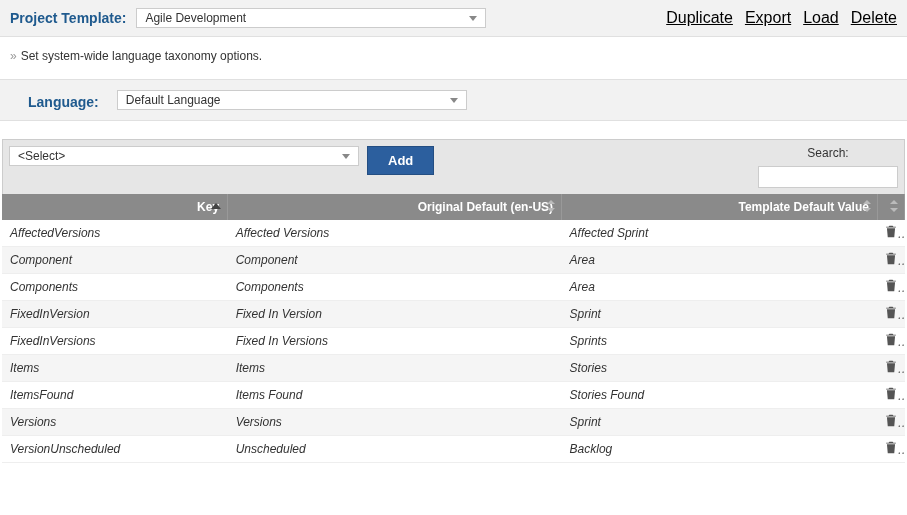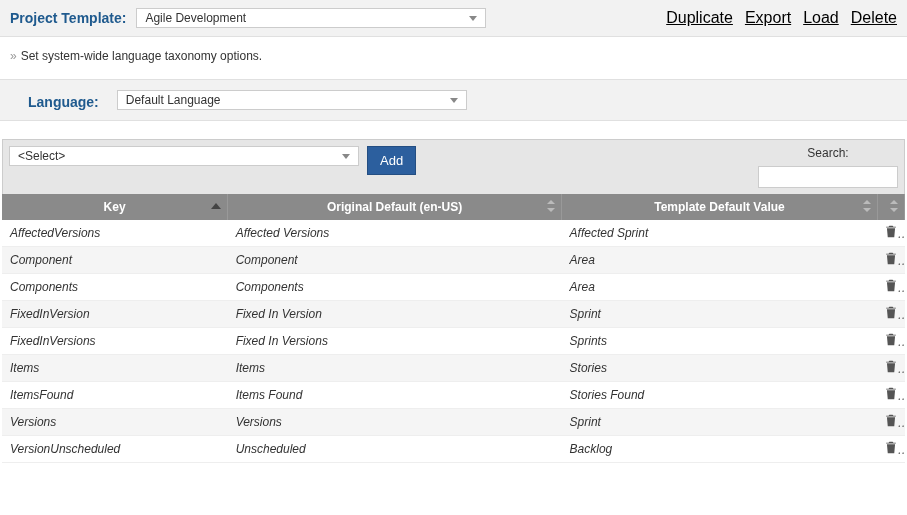--- a/index.html
+++ b/index.html
@@ -89,8 +89,8 @@
     background: #2c5f9e;
     color: #fff;
     border: 1px solid #244e82;
-    padding: 6px 12px;
-    font-weight: normal;
+    padding: 6px 20px;
+    font-weight: bold;
     font-size: 13px;
     cursor: pointer;
     margin-left: 8px;

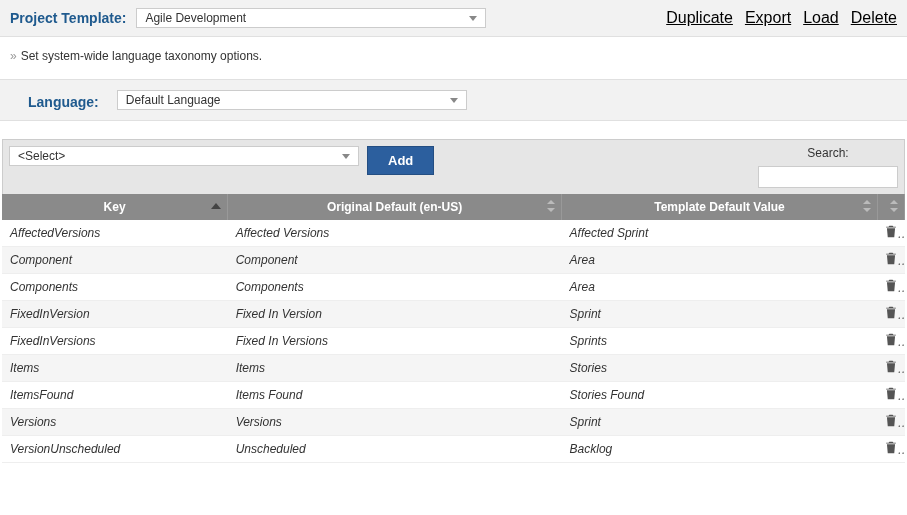--- a/index.html
+++ b/index.html
@@ -116,7 +116,7 @@
   table.grid thead th {
     background: #8a8a8a;
     color: #fff;
-    text-align: center;
+    text-align: right;
     font-weight: bold;
     font-size: 12px;
     padding: 6px 8px;

